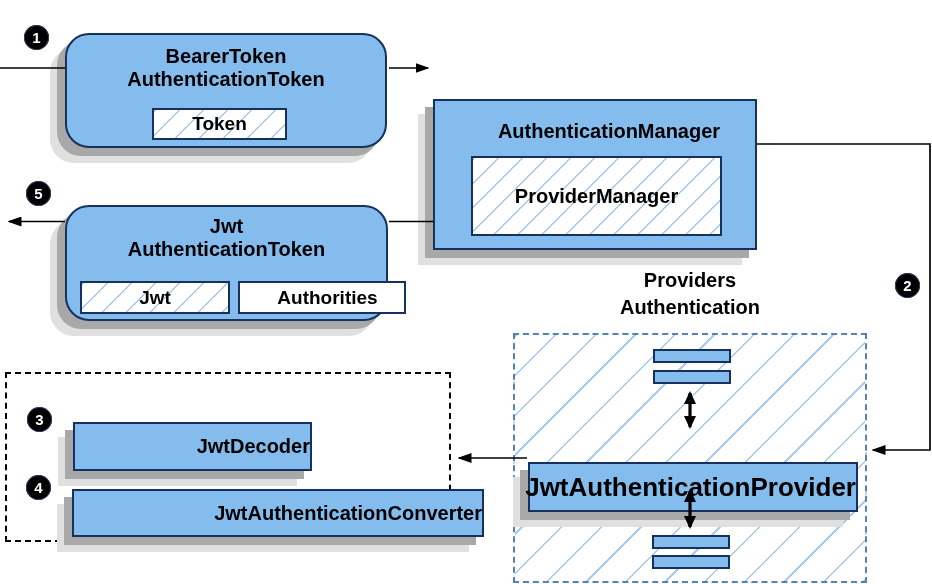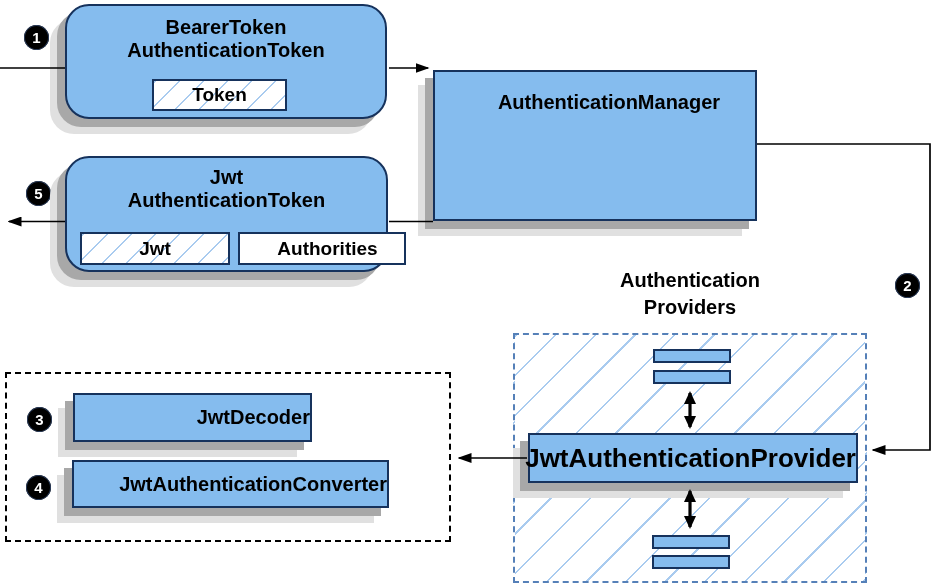--- a/index.html
+++ b/index.html
@@ -24,6 +24,7 @@
     border:2px solid var(--node-border);
     box-sizing:border-box;
     box-shadow:-8px 8px 0 0 var(--shadow-dark), -15px 15px 0 0 var(--shadow-light);
+    margin-top:29px;
   }
   .rbox{border-radius:24px;}
   .ttl{font-weight:bold;font-size:20px;line-height:23px;text-align:center;}

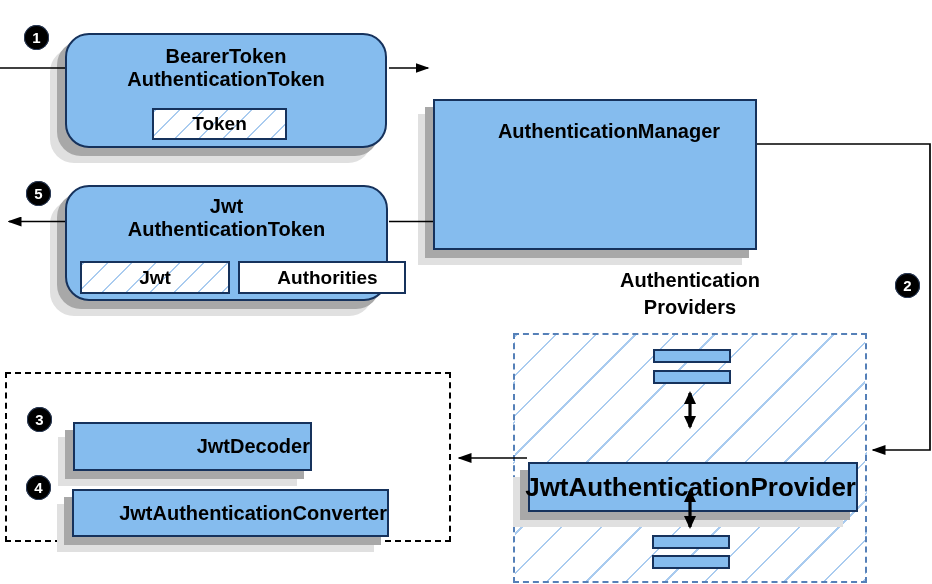--- a/index.html
+++ b/index.html
@@ -104,6 +104,9 @@
 
   <div class="box z2" style="left:433px;top:70px;width:324px;height:151px;padding-left:28px;">
     <div class="ttl" style="padding-top:19px;">AuthenticationManager</div>
+    <div class="chip hatch-sm" style="left:36px;top:55px;width:251px;height:80px;font-size:20px;">
+      <span>ProviderManager</span>
+    </div>
   </div>
 
   <div class="rbox z2" style="left:65px;top:156px;width:323px;height:116px;">

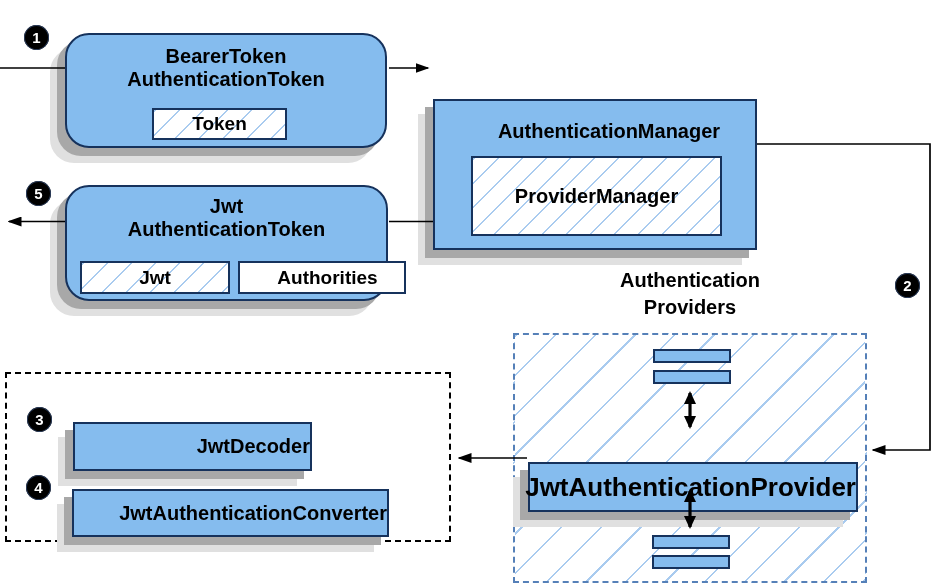--- a/index.html
+++ b/index.html
@@ -109,7 +109,7 @@
     </div>
   </div>
 
-  <div class="rbox z2" style="left:65px;top:156px;width:323px;height:116px;">
+  <div class="rbox z2" style="left:65px;top:176px;width:323px;height:116px;">
     <div class="ttl" style="padding-top:8px;">
       <div>Jwt</div>
       <div>AuthenticationToken</div>

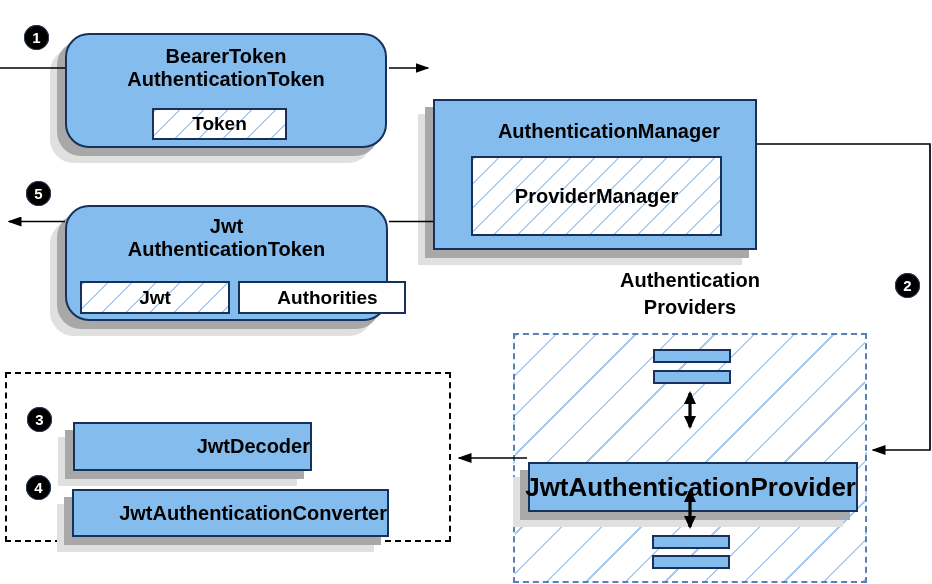--- a/index.html
+++ b/index.html
@@ -123,8 +123,8 @@
   </div>
 
   <div class="group-label" style="left:565px;top:267px;width:250px;">
+    <div>Providers</div>
     <div>Authentication</div>
-    <div>Providers</div>
   </div>
 
   <div class="dash-blue hatch-lg" style="left:513px;top:333px;width:354px;height:250px;"></div>

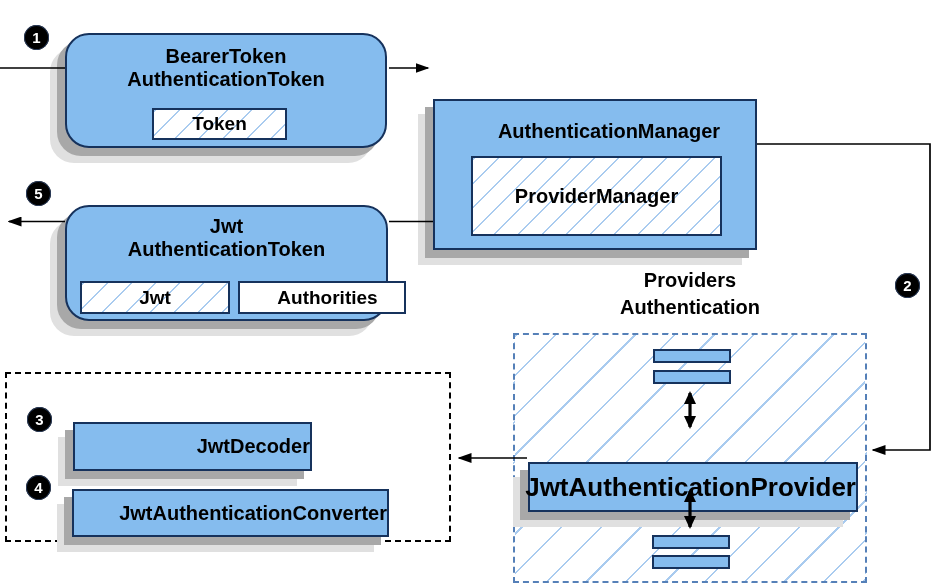--- a/index.html
+++ b/index.html
@@ -144,7 +144,7 @@
     <span>JwtDecoder</span>
   </div>
 
-  <div class="box flexc z2" style="left:72px;top:460px;width:317px;height:48px;font-weight:bold;font-size:20px;">
+  <div class="box flexc z2" style="left:72px;top:460px;width:412px;height:48px;font-weight:bold;font-size:20px;">
     <span>JwtAuthenticationConverter</span>
   </div>
 

